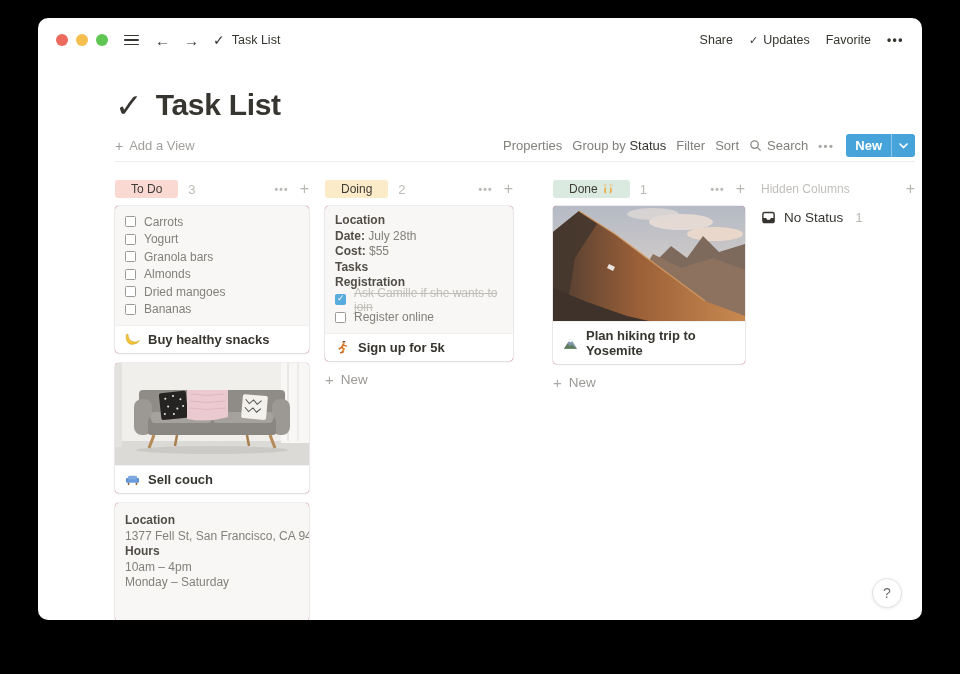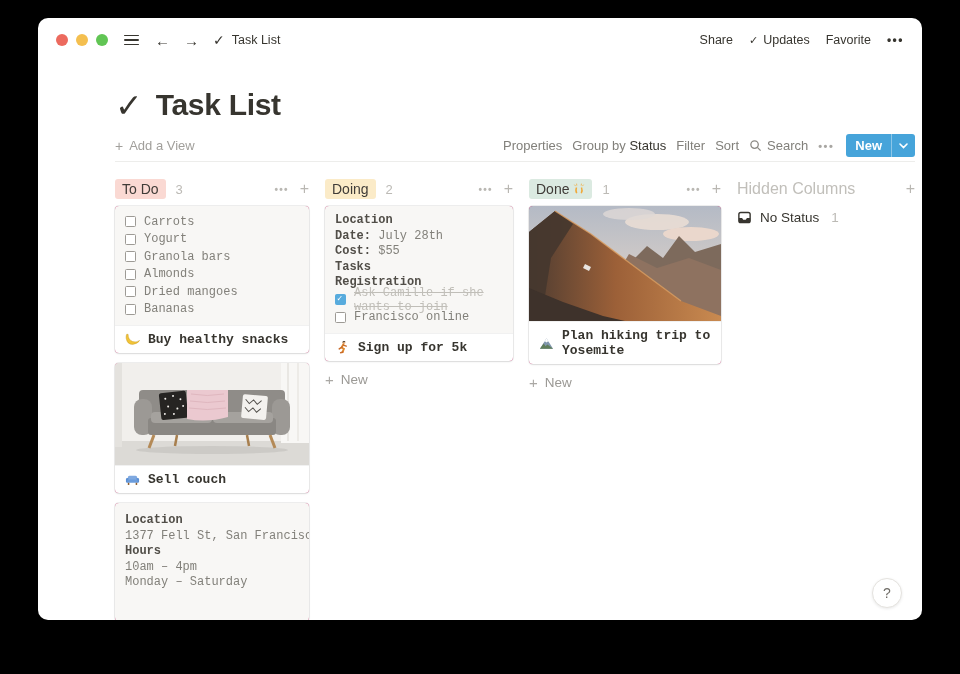--- a/index.html
+++ b/index.html
@@ -50,7 +50,7 @@
   .col { flex:none; }
   .col.c1{ width:194px; } .col.c2{ width:188px; } .col.c3{ width:192px; } .col.c4{ flex:1; }
   .col-head { height:22px; display:flex; align-items:center; margin-bottom:6px; }
-  .badge { font-size:14px; color:#3f3b37; padding:2px 7px; border-radius:3px; display:flex; align-items:center; gap:4px; }
+  .badge { font-size:12px; color:#3f3b37; padding:2px 16px; border-radius:3px; display:flex; align-items:center; gap:4px; }
   .count { margin-left:10px; font-size:13px; color:#bcbab5; }
   .head-actions { margin-left:auto; display:flex; align-items:center; gap:11px; color:#b9b7b2; }
   .head-actions .hd { letter-spacing:1.2px; font-weight:700; font-size:10px; }

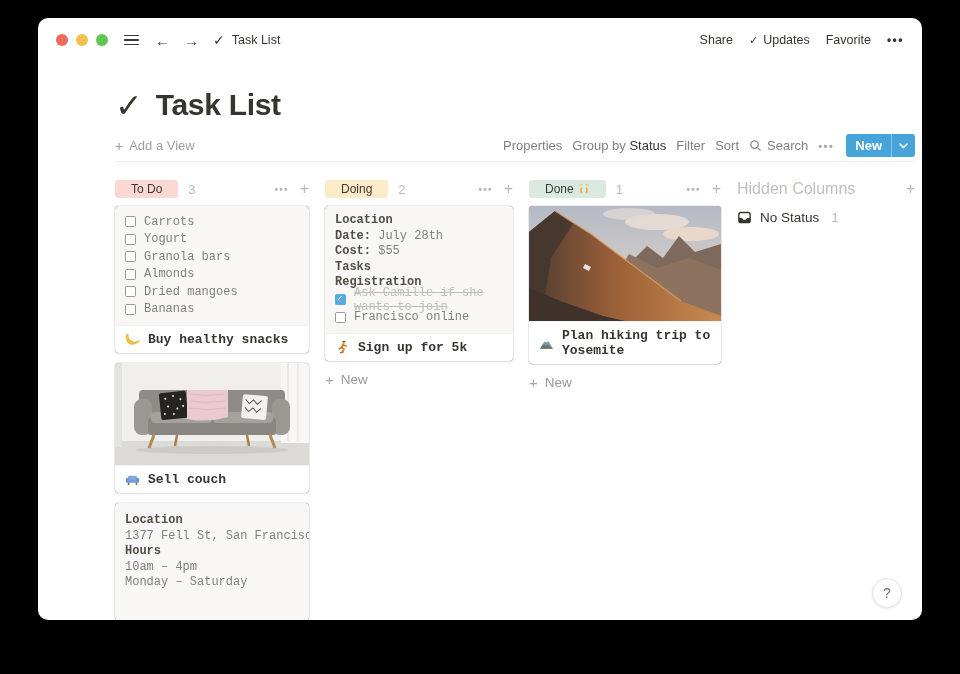--- a/index.html
+++ b/index.html
@@ -48,7 +48,7 @@
   
   .board { display:flex; gap:16px; padding-top:16px; }
   .col { flex:none; }
-  .col.c1{ width:194px; } .col.c2{ width:188px; } .col.c3{ width:192px; } .col.c4{ flex:1; }
+  .col.c1{ width:194px; } .col.c2{ width:188px; } .col.c3{ width:192px;margin-left:24px; } .col.c4{ flex:1; }
   .col-head { height:22px; display:flex; align-items:center; margin-bottom:6px; }
   .badge { font-size:12px; color:#3f3b37; padding:2px 16px; border-radius:3px; display:flex; align-items:center; gap:4px; }
   .count { margin-left:10px; font-size:13px; color:#bcbab5; }

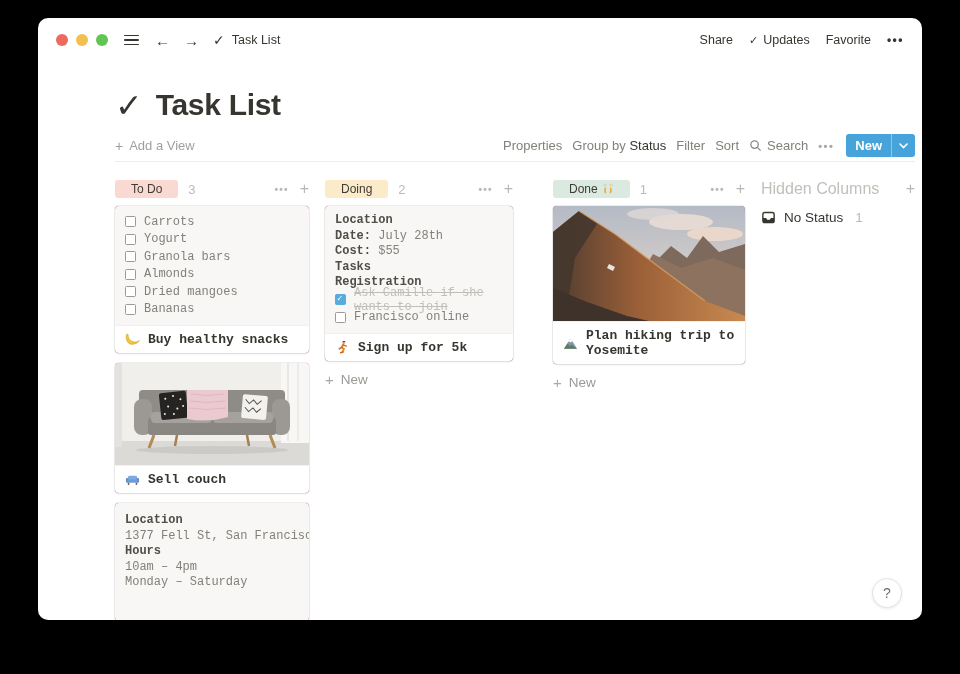--- a/index.html
+++ b/index.html
@@ -55,7 +55,7 @@
   .head-actions { margin-left:auto; display:flex; align-items:center; gap:11px; color:#b9b7b2; }
   .head-actions .hd { letter-spacing:1.2px; font-weight:700; font-size:10px; }
   .head-actions .hp { font-size:16px; font-weight:400; }
-  .hidden-title { font-size:16px; color:#c1bfba; }
+  .hidden-title { font-size:12px; color:#c1bfba; }
 
   .card { background:#be185d; border-radius:4px; overflow:hidden; margin-bottom:10px;
     box-shadow:0 0 0 1px rgba(15,15,15,.07), 0 1px 2px rgba(15,15,15,.09);font-family:Liberation Mono, monospace; }

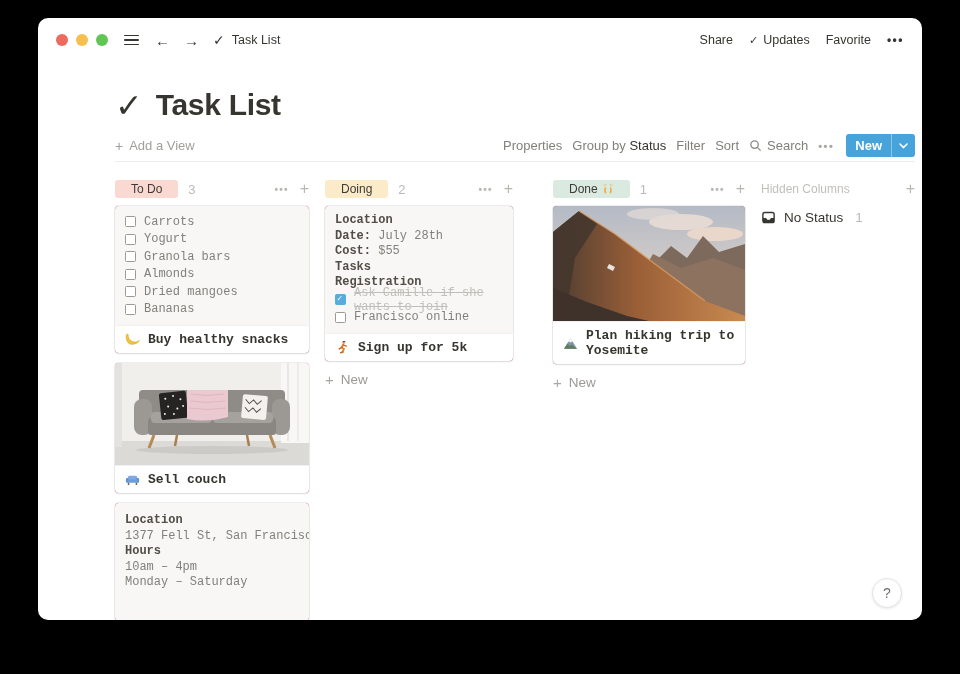--- a/index.html
+++ b/index.html
@@ -58,7 +58,7 @@
   .hidden-title { font-size:12px; color:#c1bfba; }
 
   .card { background:#be185d; border-radius:4px; overflow:hidden; margin-bottom:10px;
-    box-shadow:0 0 0 1px rgba(15,15,15,.07), 0 1px 2px rgba(15,15,15,.09);font-family:Liberation Mono, monospace; }
+    box-shadow:0 0 0 1px rgba(15,15,15,.07), 0 1px 2px rgba(15,15,15,.09); }
   .card-preview { background:#f8f7f5; padding:7px 10px; font-size:12px; color:#82807a; }
   .pline { line-height:15.6px; white-space:nowrap; }
   .pbold { color:#514e48; font-weight:600; }

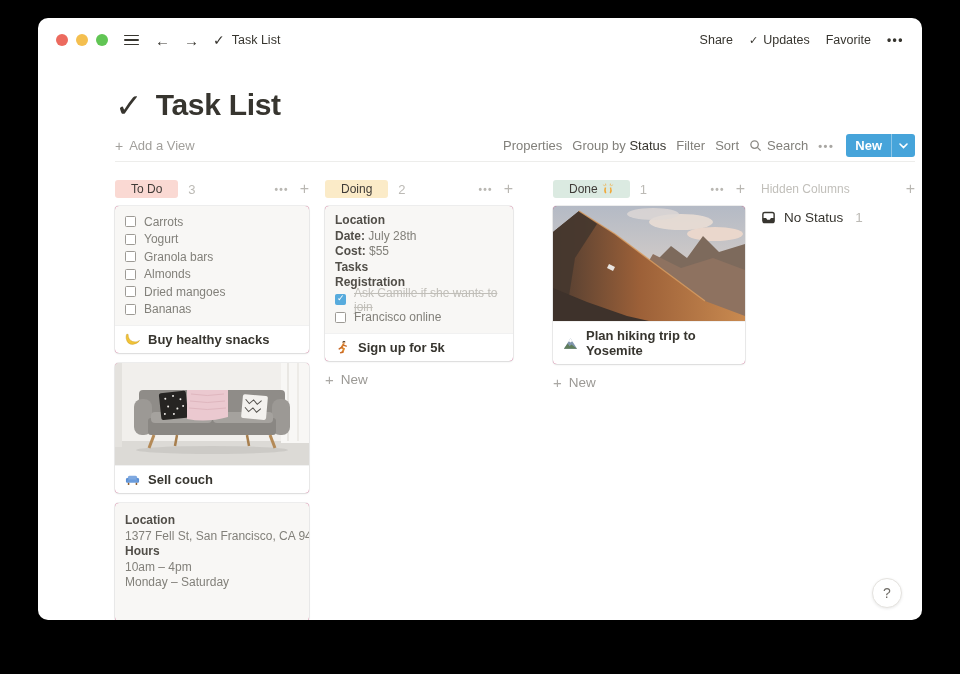--- a/index.html
+++ b/index.html
@@ -300,7 +300,7 @@
               </div>
             <div class="check-row">
                 <span class="cbox"></span>
-                <span>Francisco online</span>
+                <span>Register online</span>
               </div>
           </div>
           <div class="card-footer bordered">

